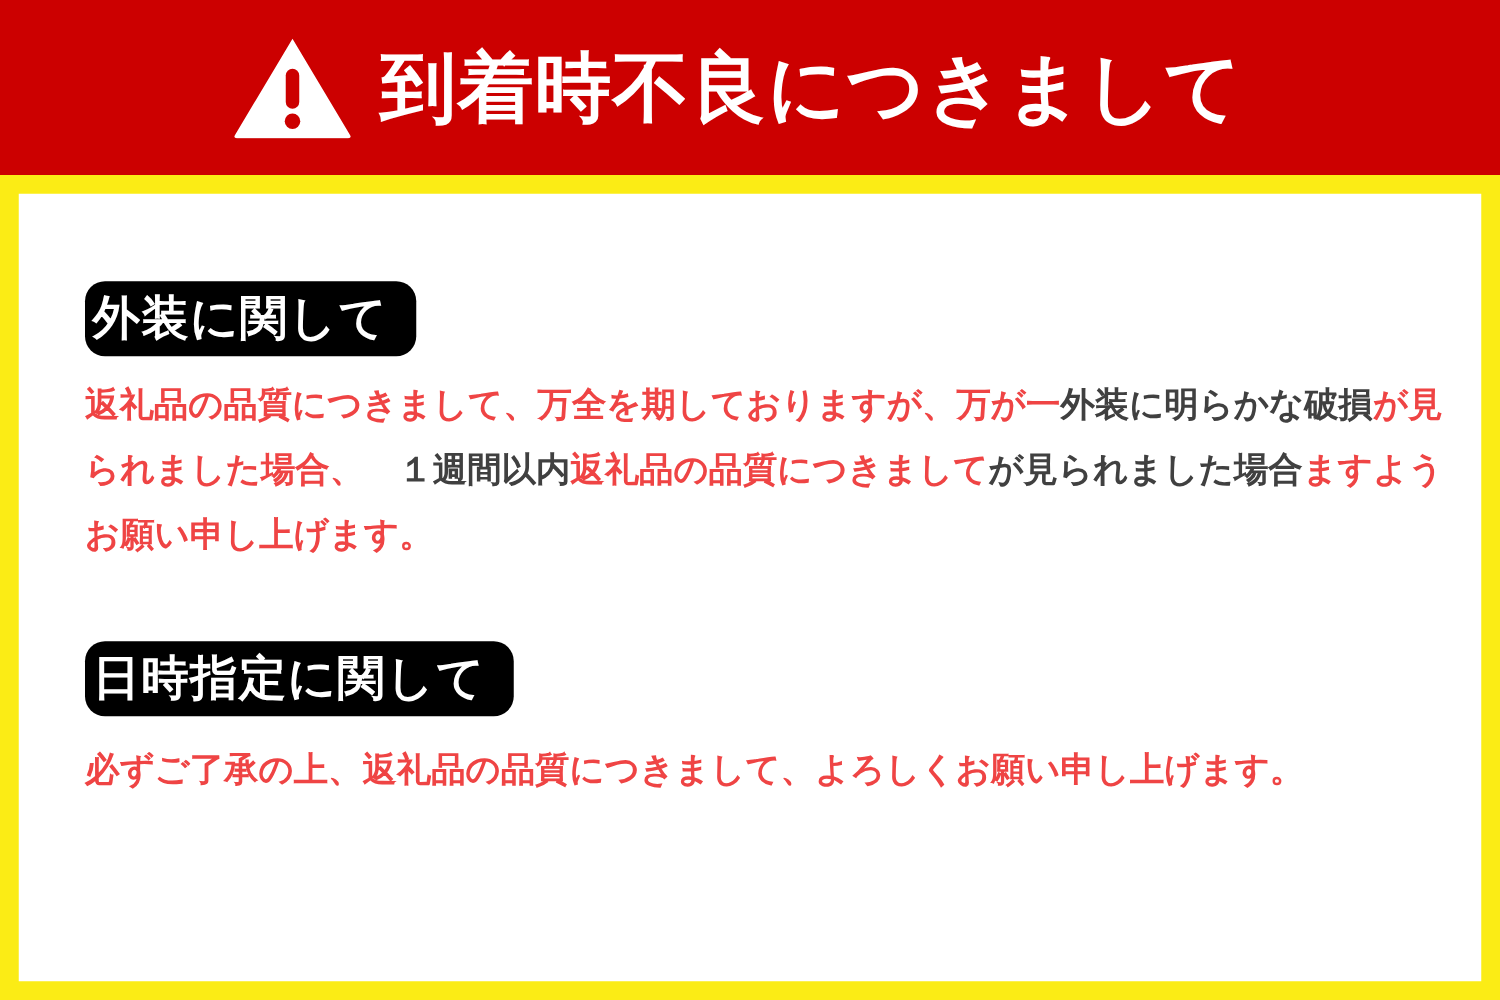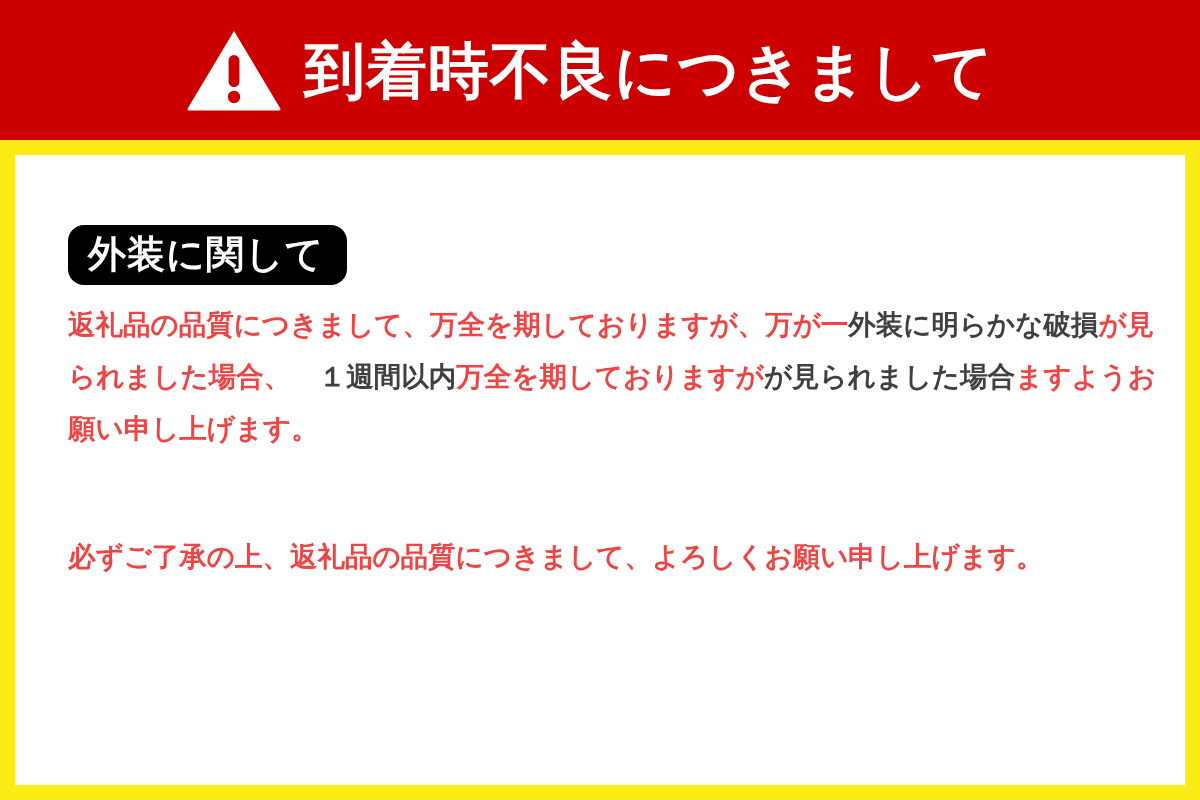--- a/index.html
+++ b/index.html
@@ -89,7 +89,7 @@
     background: #000000;
     color: #ffffff;
     border-radius: 16px;
-    padding: 9px 22px 11px 20px;
+    padding: 9px 22px 11px 6px;
     font-size: 38px;
     font-weight: 700;
     line-height: 1.06;

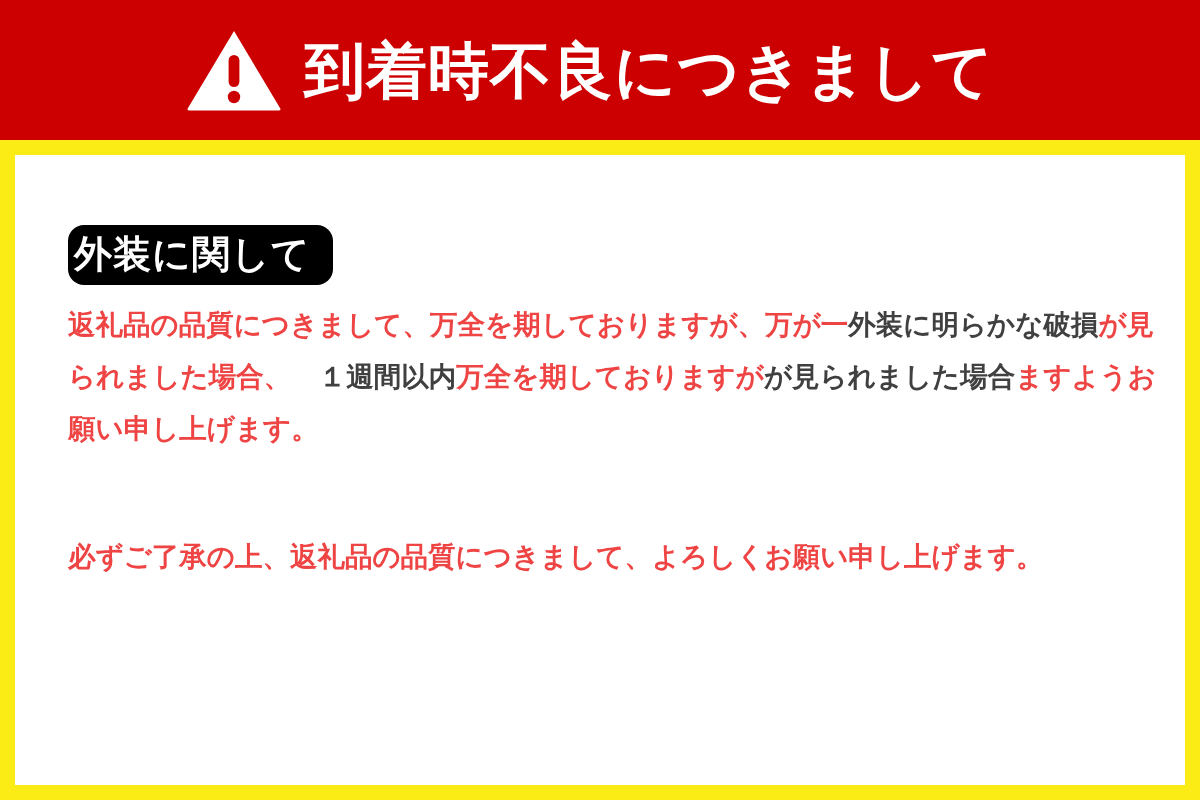--- a/index.html
+++ b/index.html
@@ -138,7 +138,7 @@
         <div class="section-heading">外装に関して</div>
         <div class="section-body">
           <p class="para">
-            <span class="t-black">返礼品の品質につきまして、万全を期しておりますが、万が一</span><span class="t-red">外装に明らかな破損</span><span class="t-black">が見られました場合、　</span><span class="t-red">１週間以内</span><span class="t-black">万全を期しておりますが</span><span class="t-red">が見られました場合</span><span class="t-black">ますようお願い申し上げます。</span>
+            <span class="t-black">返礼品の品質につきまして、万全を期しておりますが、万が一</span><span class="t-red">外装に明らかな破損</span><span class="t-black">が見られました場合、　</span><span class="t-red">１週間以内</span><span class="t-black">返礼品の品質につきまして</span><span class="t-red">が見られました場合</span><span class="t-black">ますようお願い申し上げます。</span>
           </p>
         </div>
       </div>

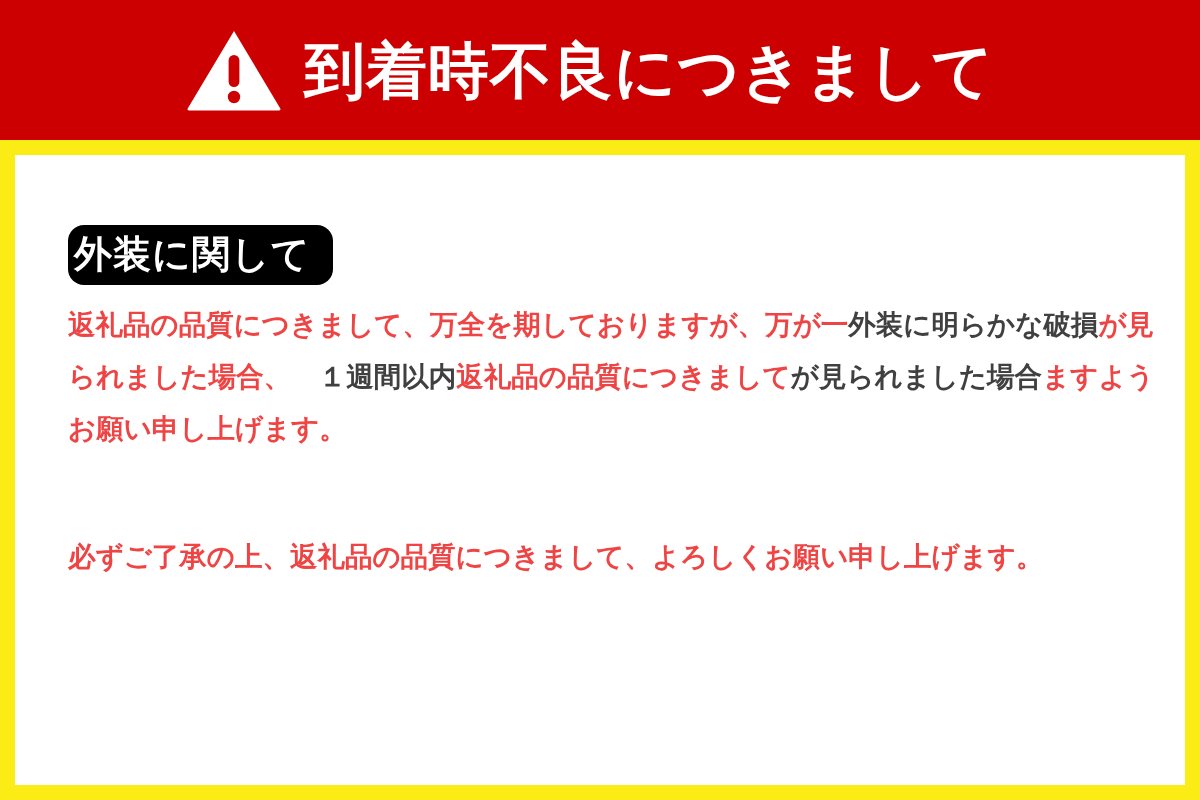--- a/index.html
+++ b/index.html
@@ -144,6 +144,7 @@
       </div>
 
       <div class="section section-2">
+        <div class="section-heading">日時指定に関して</div>
         <div class="section-body">
           <p class="para">
             <span class="t-black">必ずご了承の上、返礼品の品質につきまして、よろしくお願い申し上げます。</span>

